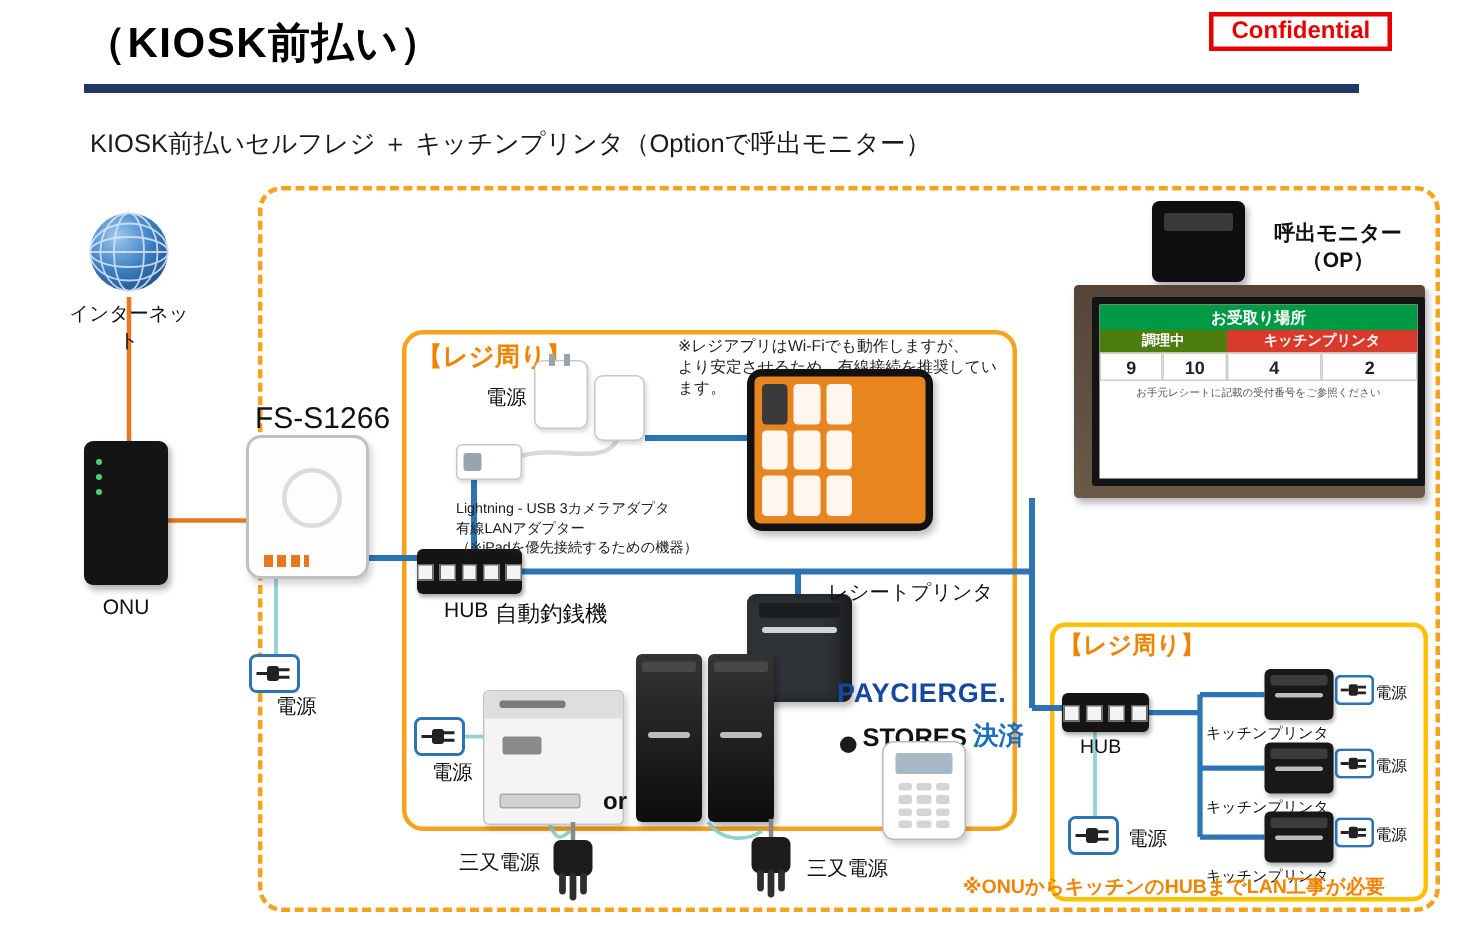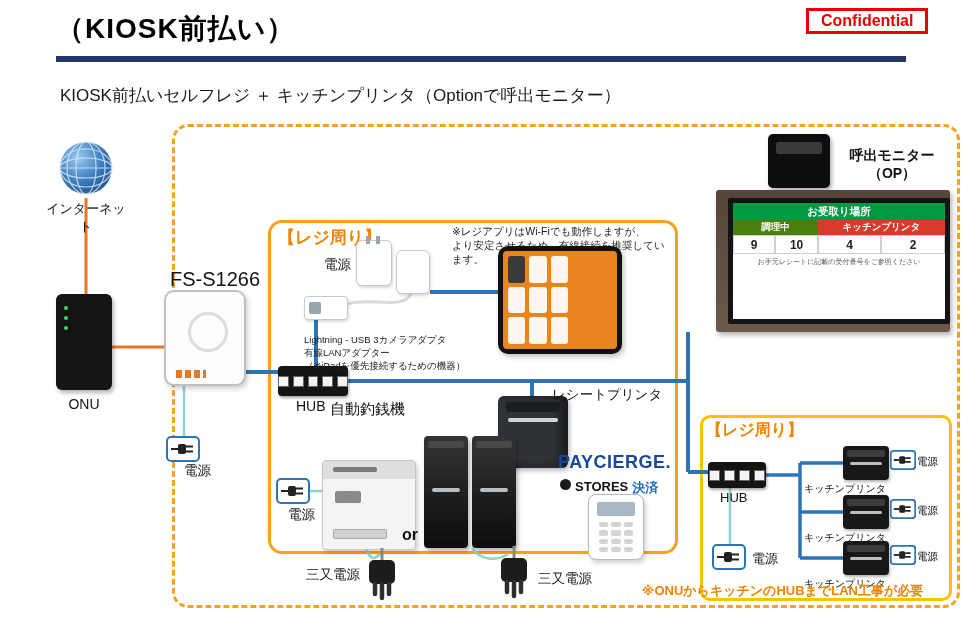--- a/index.html
+++ b/index.html
@@ -75,7 +75,7 @@
   .term-keys b{background:#d4d4d4;border-radius:2px;display:block}
 
   .payciege{left:558px;top:452px;font-size:18px;font-weight:bold;color:#17479e;letter-spacing:.5px}
-  .stores{left:560px;top:479px;font-size:13px;font-weight:bold;display:flex;align-items:flex-start;gap:4px}
+  .stores{left:560px;top:479px;font-size:17px;font-weight:bold;display:flex;align-items:flex-end;gap:4px}
   .stores-dot{width:11px;height:11px;border-radius:50%;background:#1b1b1b;display:inline-block}
   .stores-pay{color:#1a6fc4}
 

